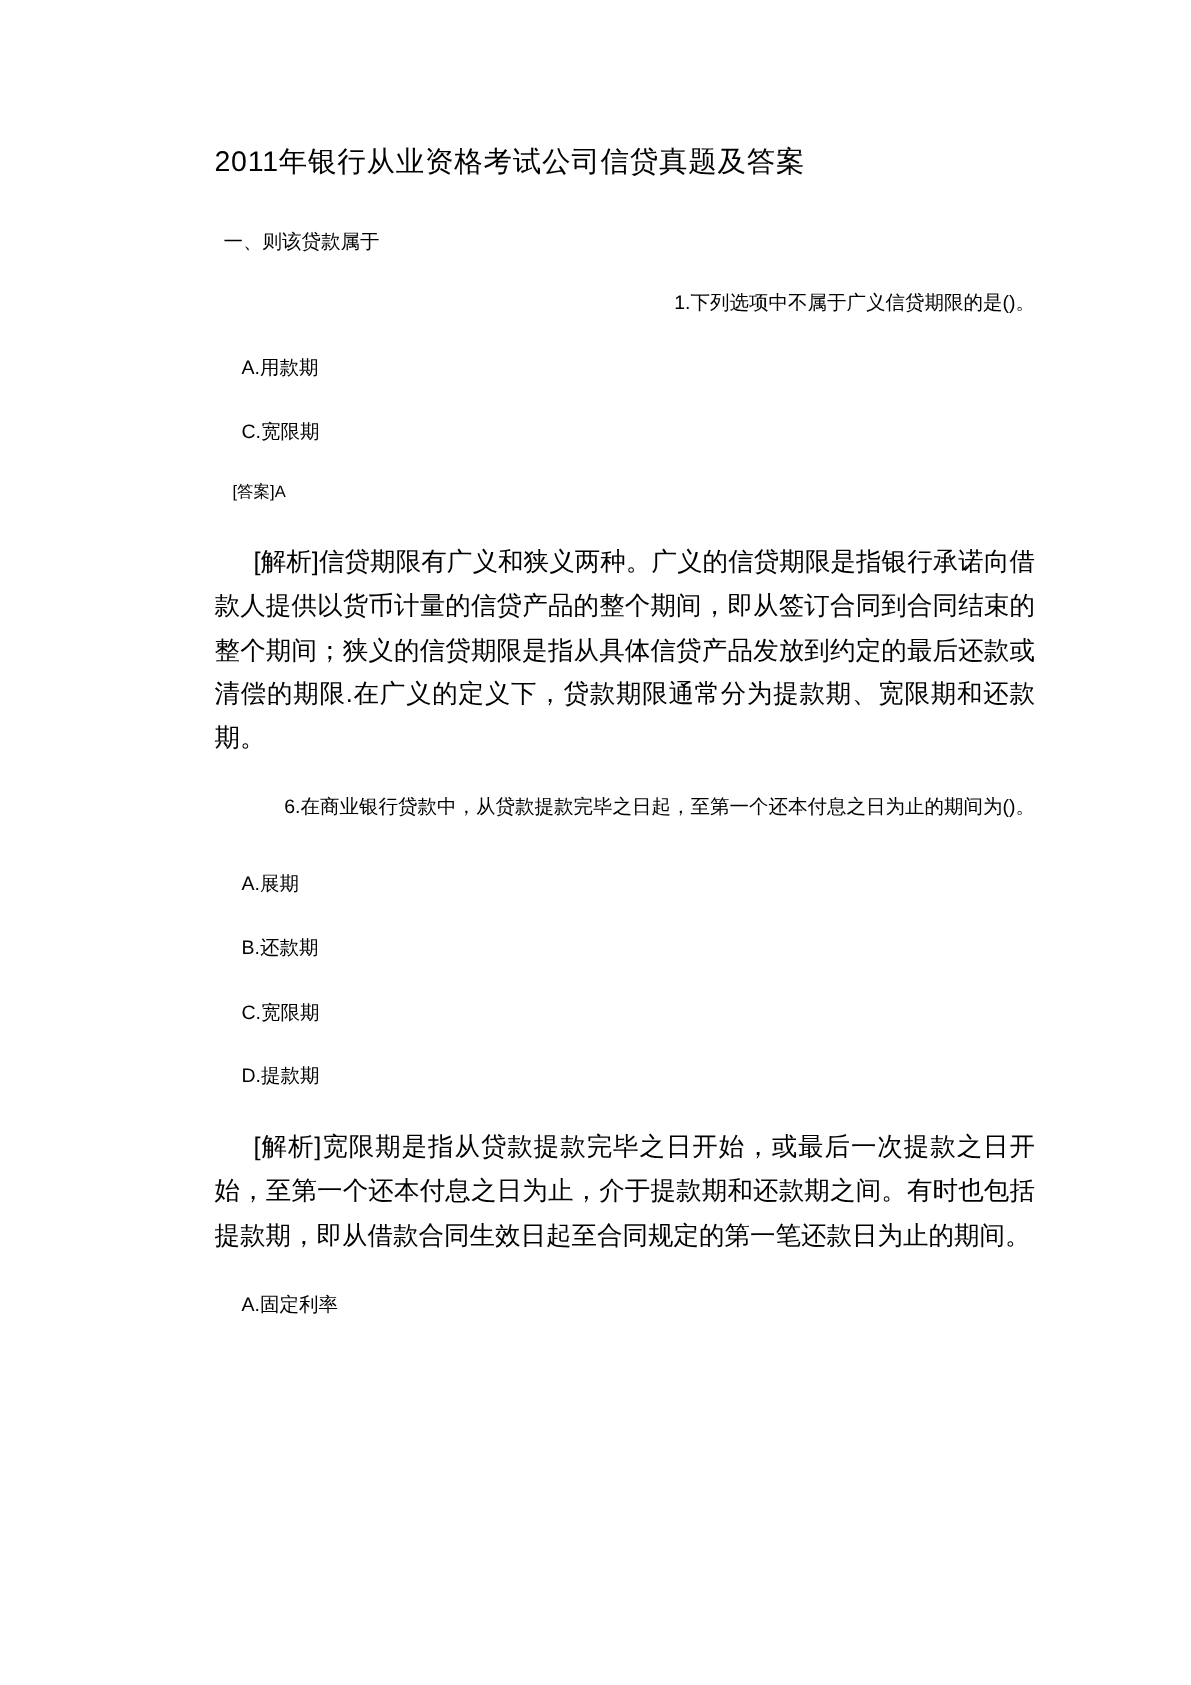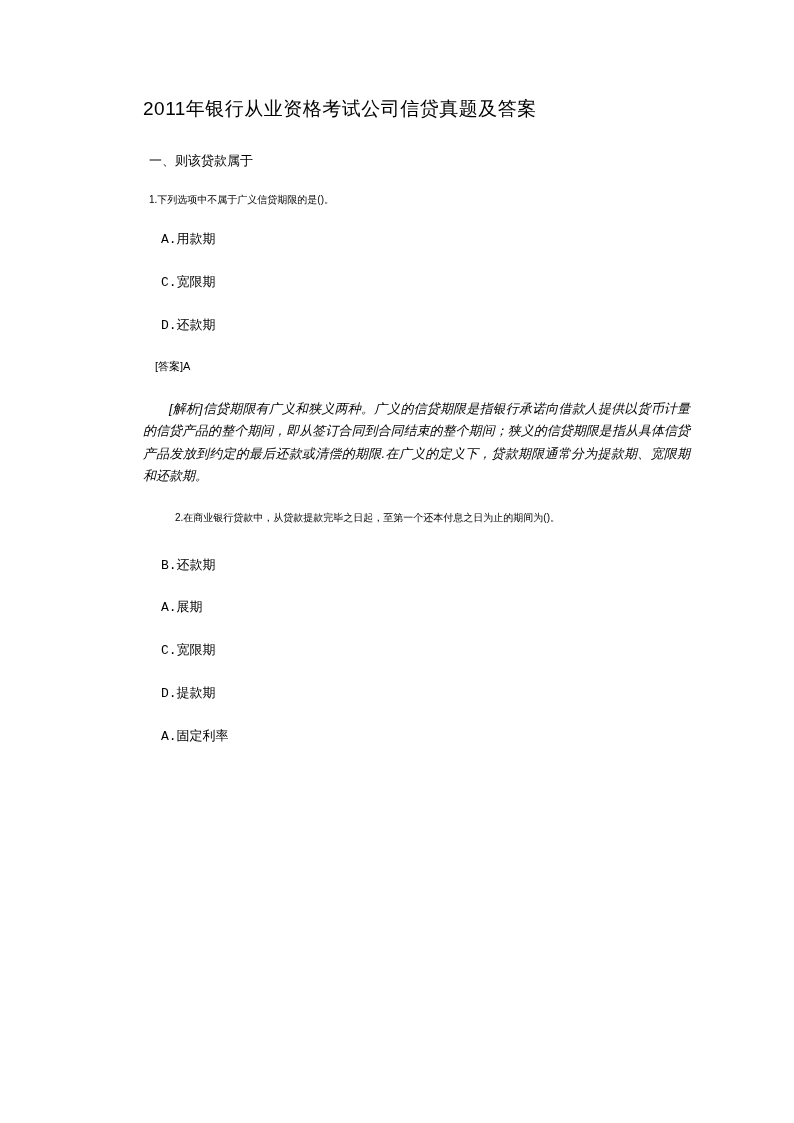--- a/index.html
+++ b/index.html
@@ -37,9 +37,10 @@
   }
   .q-line {
     font-family: "Liberation Sans", "DejaVu Sans", sans-serif;
-    font-size: 10px;
+    font-size: 13px;
     margin: 0 0 22px 6px;
     line-height: 1.6;
+    text-align: right;
   }
   .q-line.indent {
     text-indent: 26px;

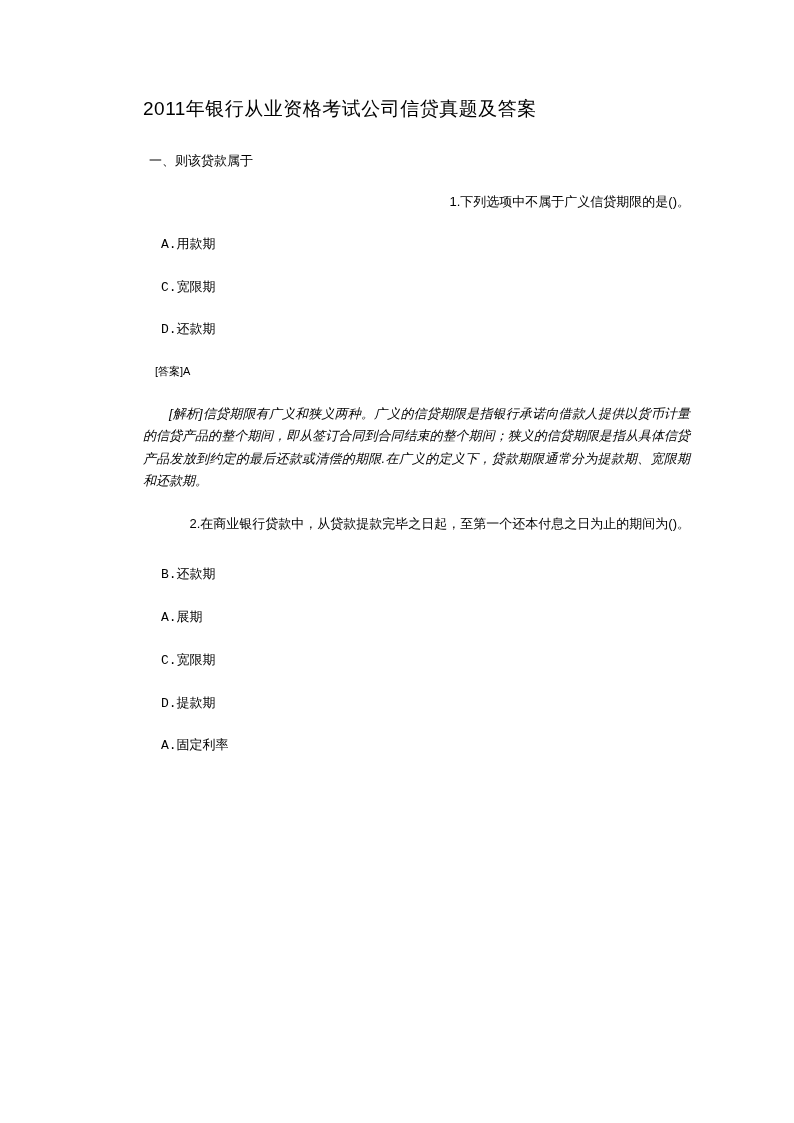--- a/index.html
+++ b/index.html
@@ -47,7 +47,7 @@
     margin-left: 6px;
   }
   .opt-line {
-    font-family: Liberation Mono, monospace;
+    font-family: Liberation Sans, sans-serif;
     font-size: 13px;
     margin: 0 0 22px 18px;
     line-height: 1.6;

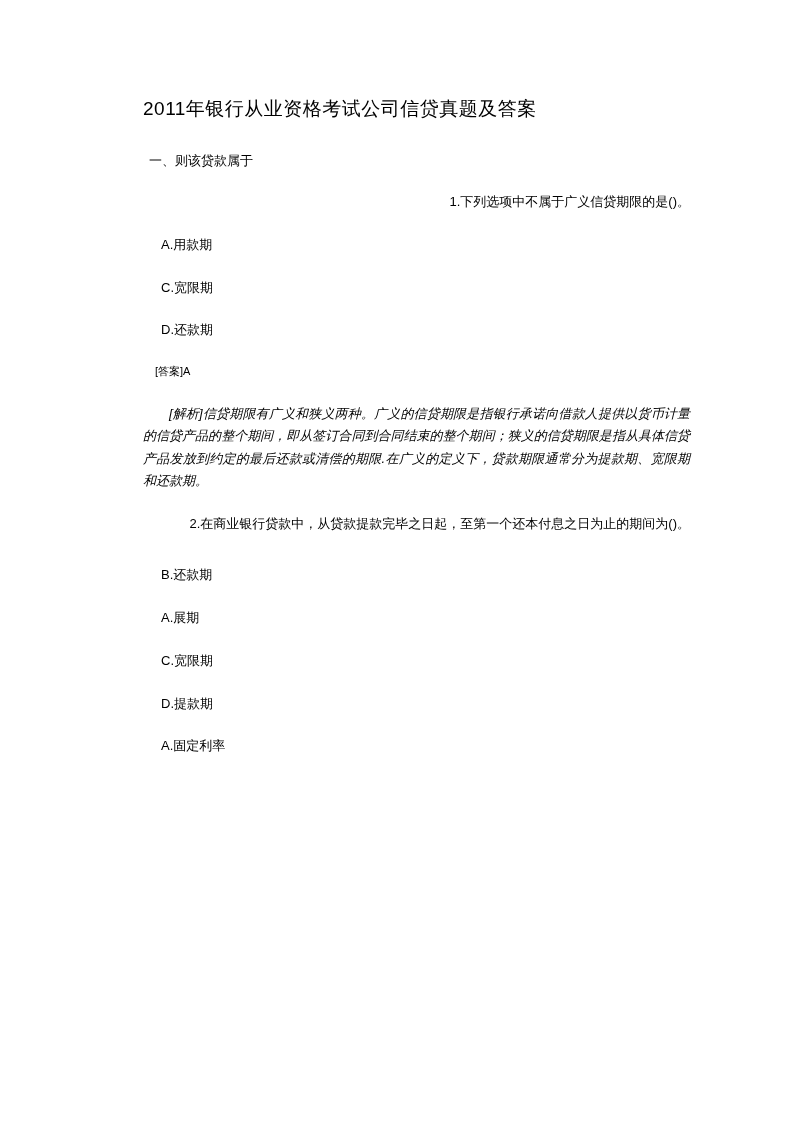--- a/index.html
+++ b/index.html
@@ -82,7 +82,6 @@
   <div class="q-line">1.下列选项中不属于广义信贷期限的是()。</div>
   <div class="opt-line">A.用款期</div>
   <div class="opt-line">C.宽限期</div>
-  <div class="opt-line">D.还款期</div>
   <div class="ans-line">[答案]A</div>
   <div class="exp-block">[解析]信贷期限有广义和狭义两种。广义的信贷期限是指银行承诺向借款人提供以货币计量的信贷产品的整个期间，即从签订合同到合同结束的整个期间；狭义的信贷期限是指从具体信贷产品发放到约定的最后还款或清偿的期限.在广义的定义下，贷款期限通常分为提款期、宽限期和还款期。</div>
 

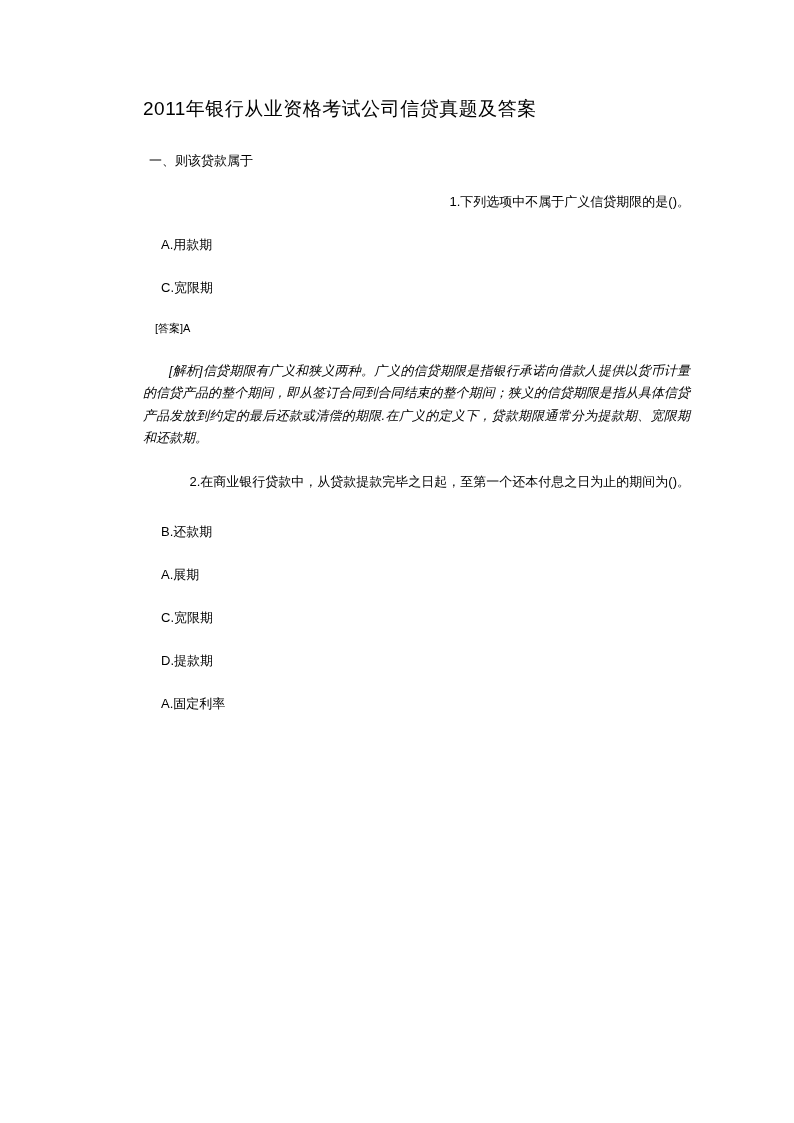--- a/index.html
+++ b/index.html
@@ -60,13 +60,12 @@
   }
   .exp-block {
     font-family: "Liberation Sans", "DejaVu Sans", sans-serif;
-    font-size: 13px;
+    font-size: 17px;
     margin: 0 0 22px 0;
     line-height: 1.72;
     text-indent: 26px;
     text-align: justify;
     text-justify: inter-ideograph;
-    font-style: italic;
   }
   .spacer-sm { height: 8px; }
 </style>

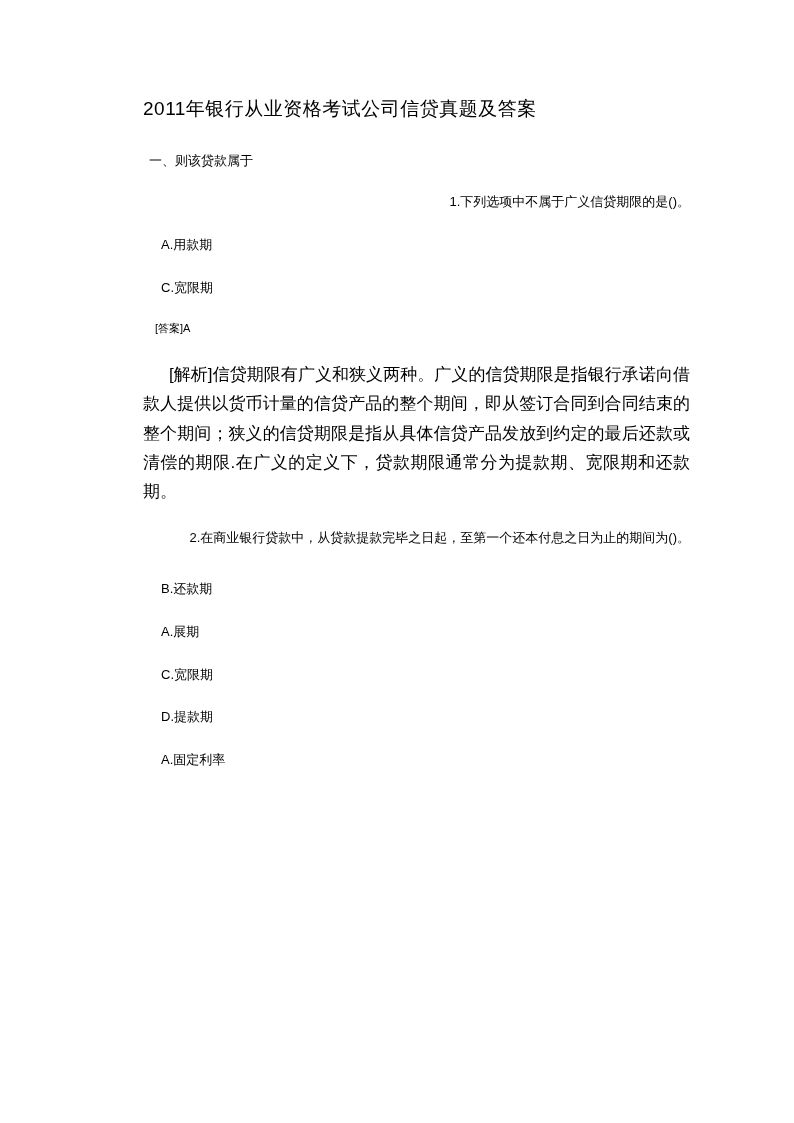--- a/index.html
+++ b/index.html
@@ -84,7 +84,7 @@
   <div class="ans-line">[答案]A</div>
   <div class="exp-block">[解析]信贷期限有广义和狭义两种。广义的信贷期限是指银行承诺向借款人提供以货币计量的信贷产品的整个期间，即从签订合同到合同结束的整个期间；狭义的信贷期限是指从具体信贷产品发放到约定的最后还款或清偿的期限.在广义的定义下，贷款期限通常分为提款期、宽限期和还款期。</div>
 
-  <div class="q-line indent">2.在商业银行贷款中，从贷款提款完毕之日起，至第一个还本付息之日为止的期间为()。</div>
+  <div class="q-line indent">6.在商业银行贷款中，从贷款提款完毕之日起，至第一个还本付息之日为止的期间为()。</div>
   <div class="spacer-sm"></div>
   <div class="opt-line">B.还款期</div>
   <div class="opt-line">A.展期</div>

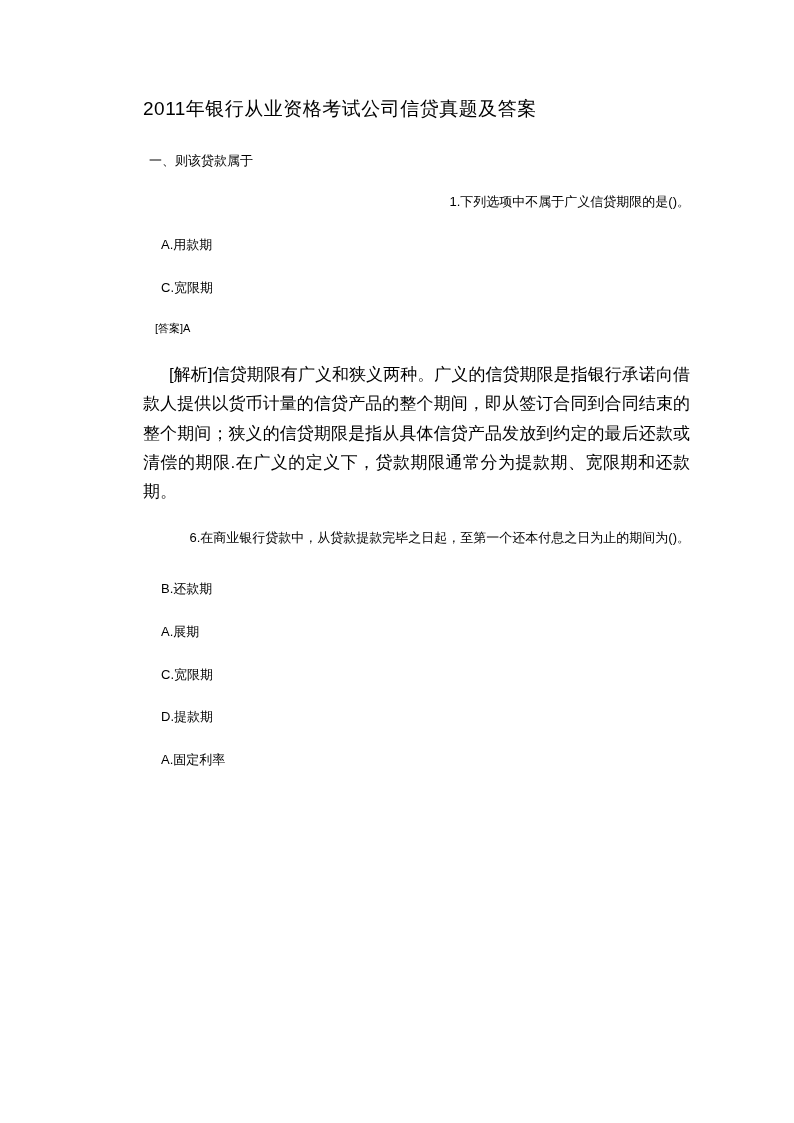--- a/index.html
+++ b/index.html
@@ -86,8 +86,8 @@
 
   <div class="q-line indent">6.在商业银行贷款中，从贷款提款完毕之日起，至第一个还本付息之日为止的期间为()。</div>
   <div class="spacer-sm"></div>
+  <div class="opt-line">A.展期</div>
   <div class="opt-line">B.还款期</div>
-  <div class="opt-line">A.展期</div>
   <div class="opt-line">C.宽限期</div>
   <div class="opt-line">D.提款期</div>
 

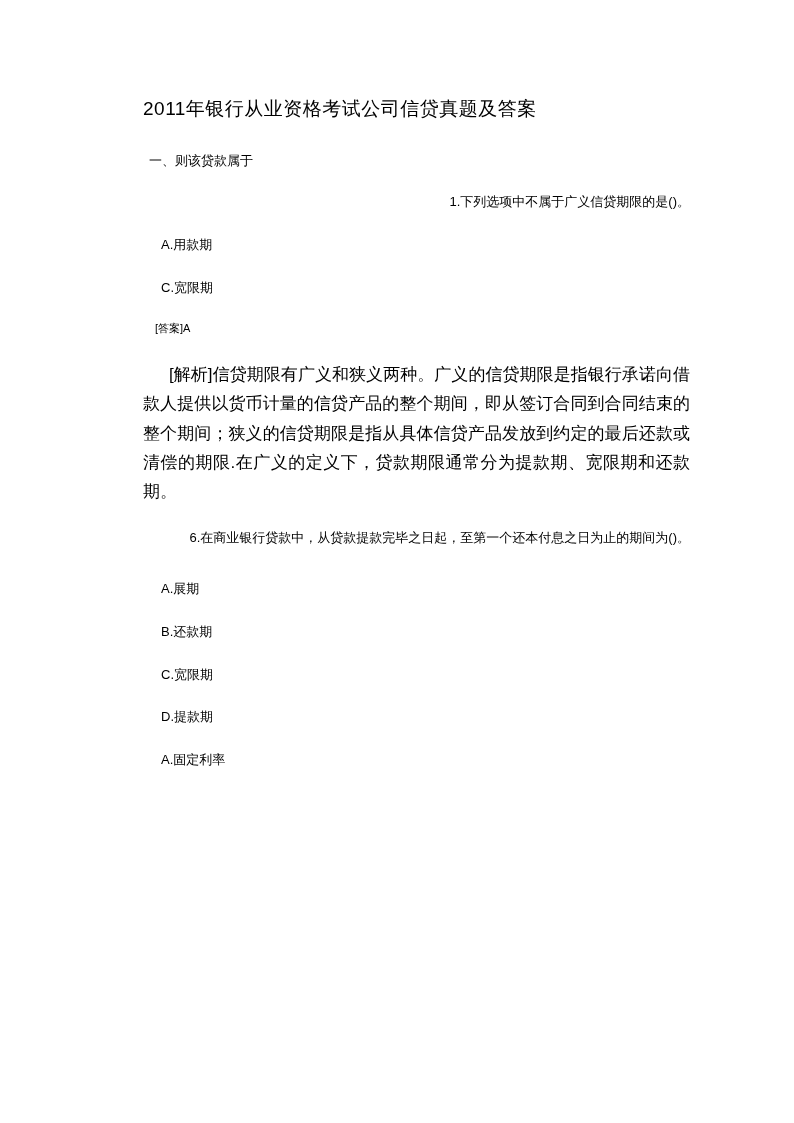--- a/index.html
+++ b/index.html
@@ -90,6 +90,7 @@
   <div class="opt-line">B.还款期</div>
   <div class="opt-line">C.宽限期</div>
   <div class="opt-line">D.提款期</div>
+  <div class="exp-block">[解析]宽限期是指从贷款提款完毕之日开始，或最后一次提款之日开始，至第一个还本付息之日为止，介于提款期和还款期之间。有时也包括提款期，即从借款合同生效日起至合同规定的第一笔还款日为止的期间。</div>
 
   <div class="opt-line">A.固定利率</div>
 

